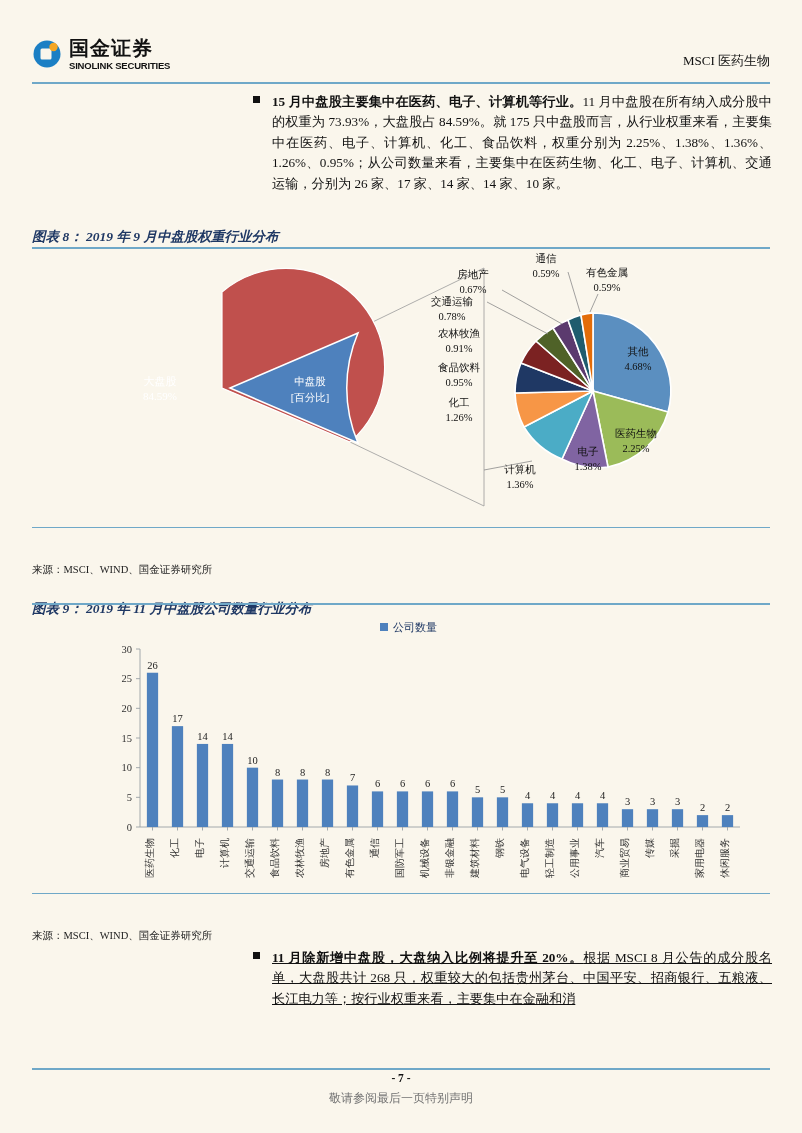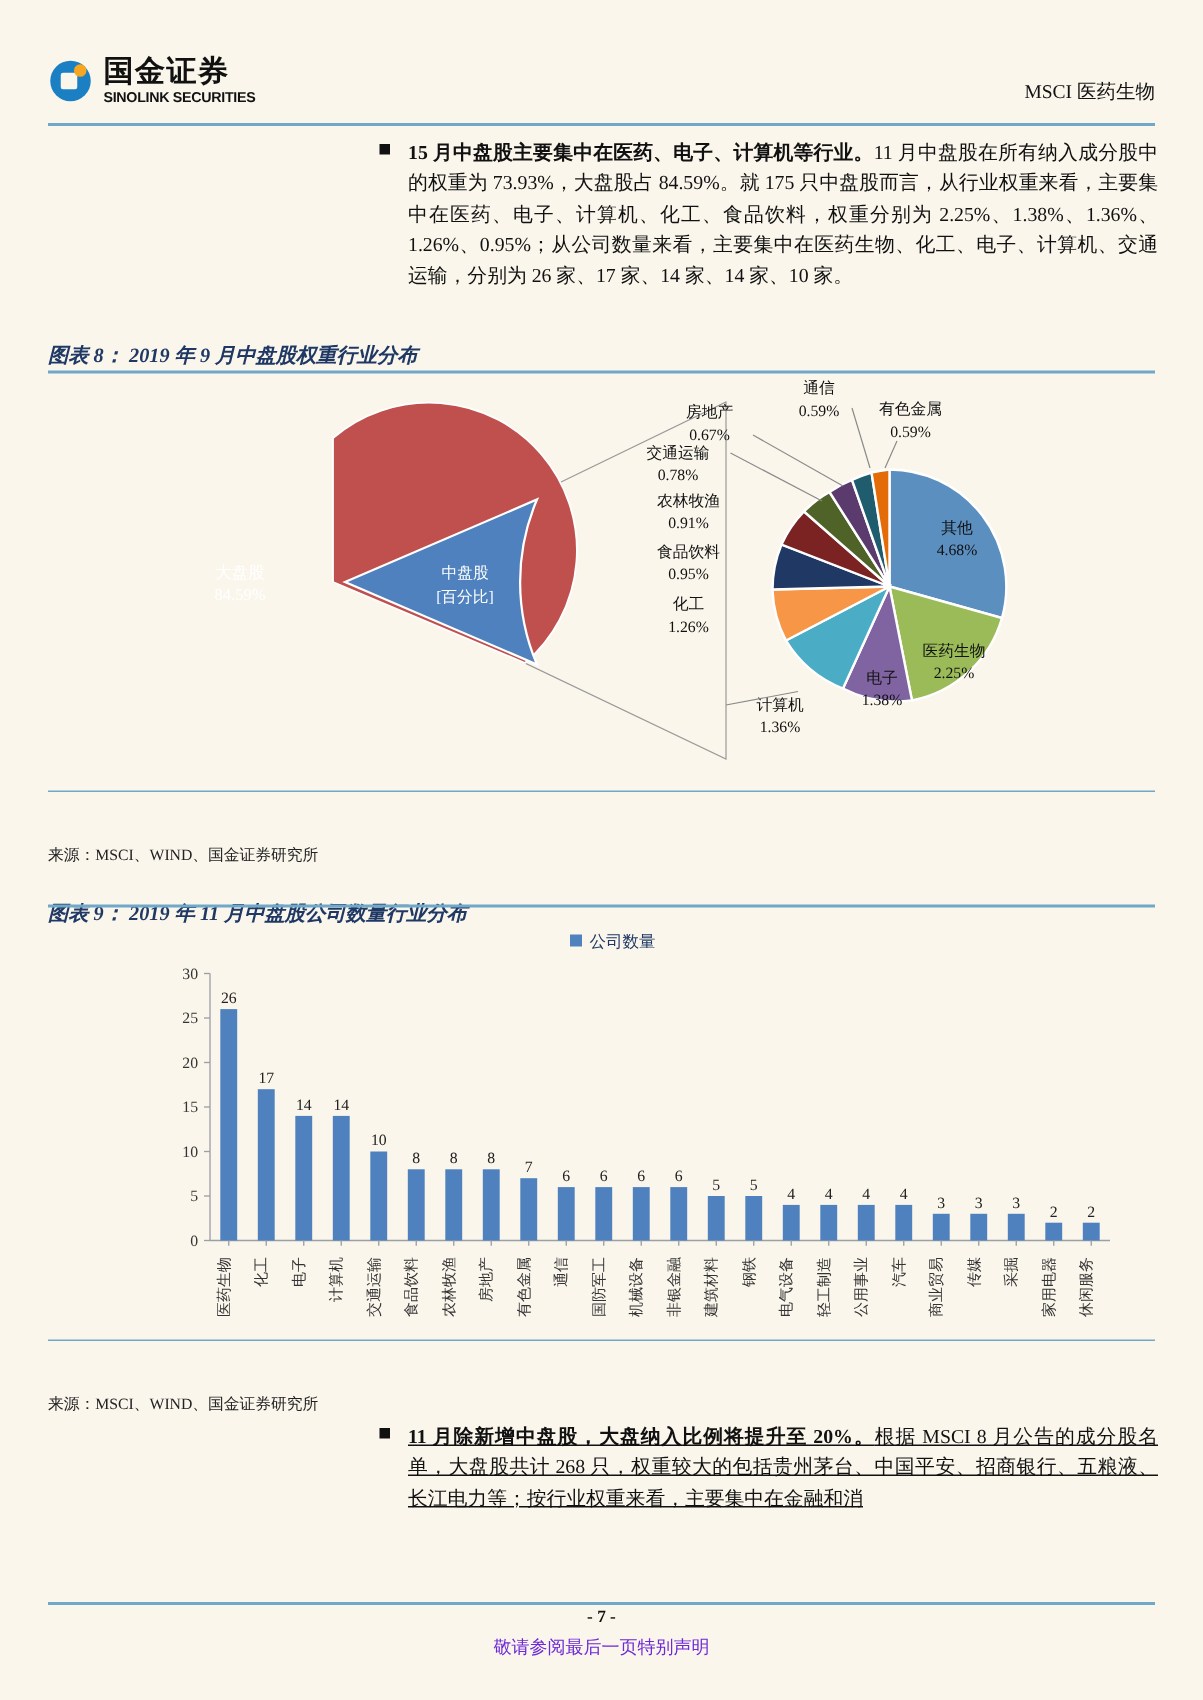--- a/index.html
+++ b/index.html
@@ -57,7 +57,7 @@
   
   .footer-rule{position:absolute;left:32px;right:32px;top:1068px;height:2px;background:#6FA8C8;}
   .footer-page{position:absolute;left:0;right:0;top:1072px;text-align:center;font-size:11.5px;font-weight:bold;color:#111;}
-  .footer-note{position:absolute;left:0;right:0;top:1090px;text-align:center;font-size:12px;color:#6d28d9;}
+  .footer-note{position:absolute;left:0;right:0;top:1090px;text-align:center;font-size:12px;color:#737373;}
 </style>
 </head>
 <body>

